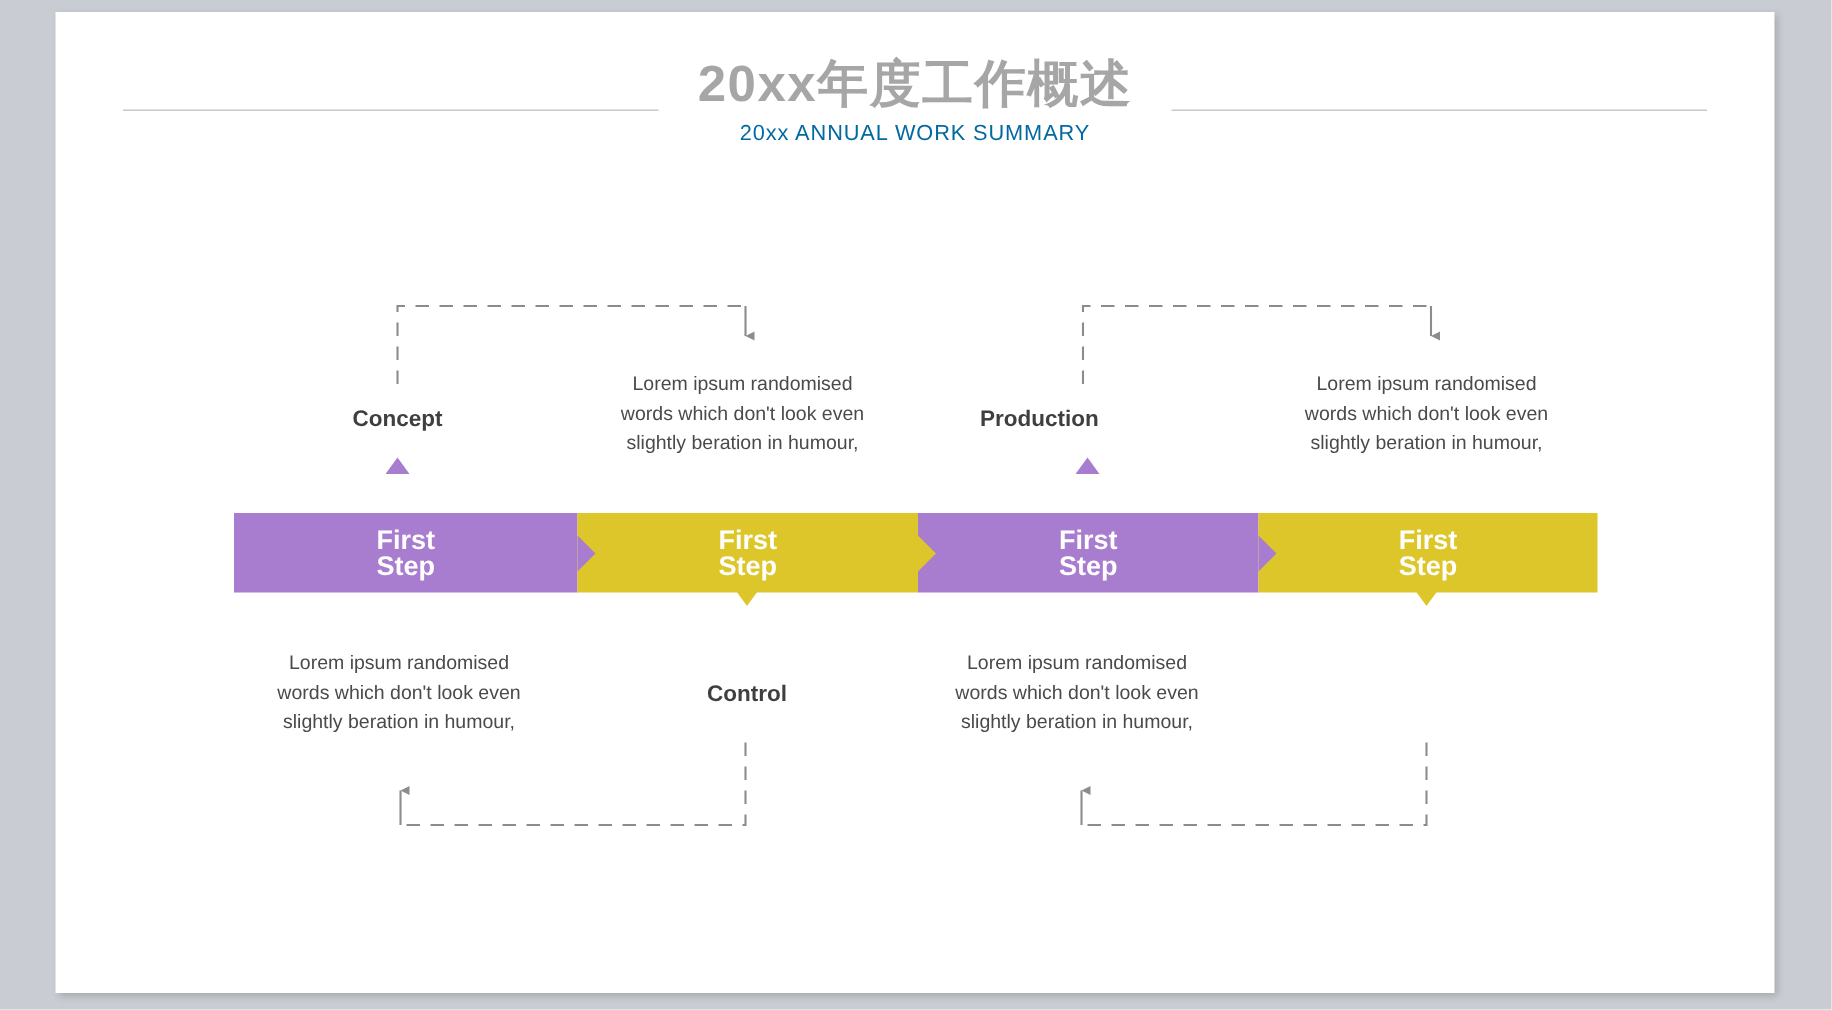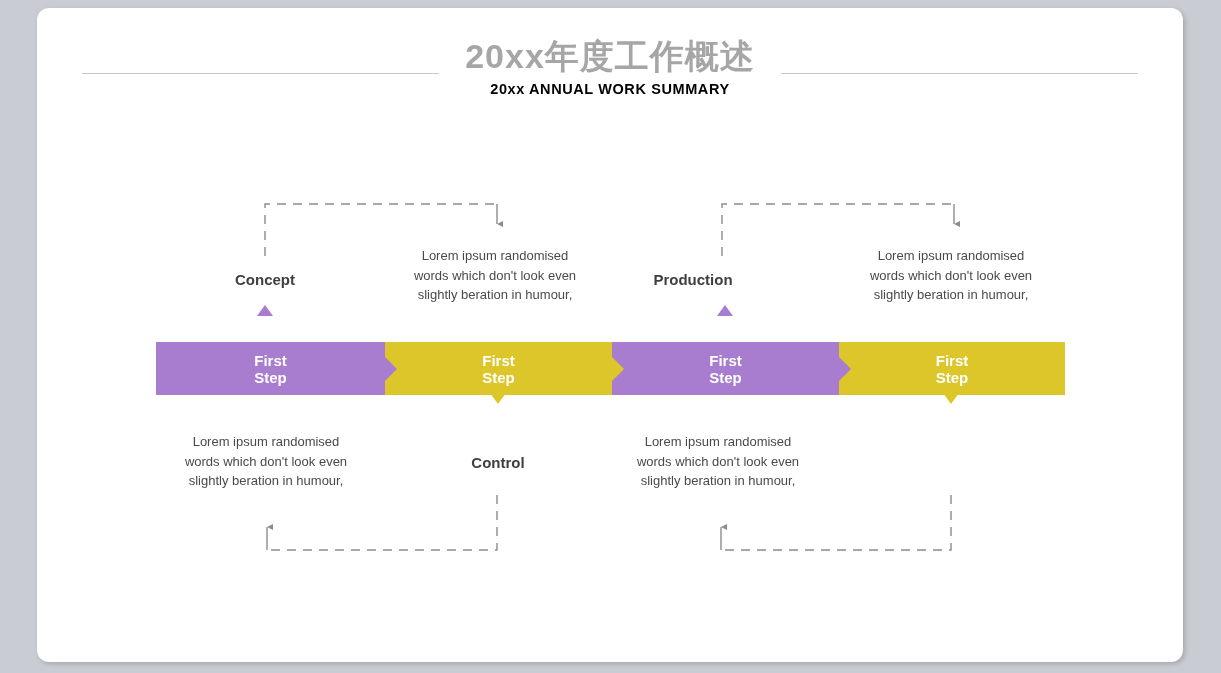--- a/index.html
+++ b/index.html
@@ -23,7 +23,6 @@
     height: 654px;
     background: #ffffff;
     box-shadow: 2px 2px 5px rgba(0,0,0,0.18);
-    border-radius: 12px;
   }
 
   

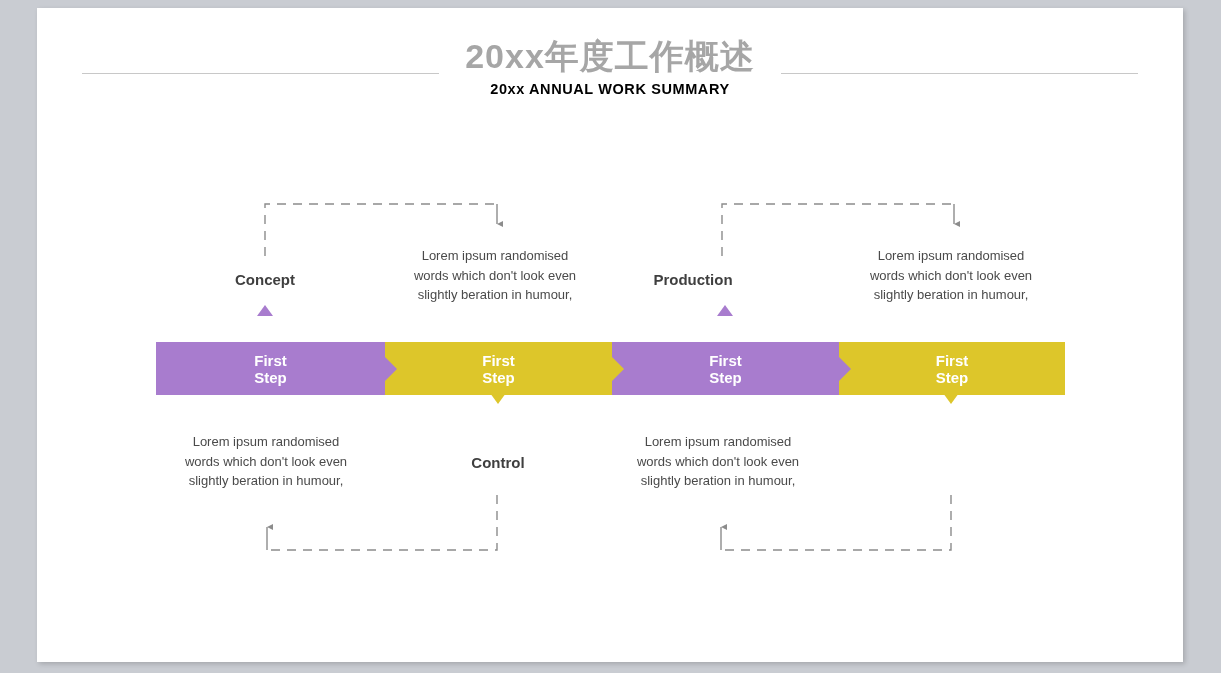--- a/index.html
+++ b/index.html
@@ -53,8 +53,8 @@
     width: 100%;
     text-align: center;
     font-size: 14.5px;
-    font-weight: bold;
-    color: #000000;
+    font-weight: normal;
+    color: #0369a1;
     letter-spacing: 0.6px;
     white-space: nowrap;
   }

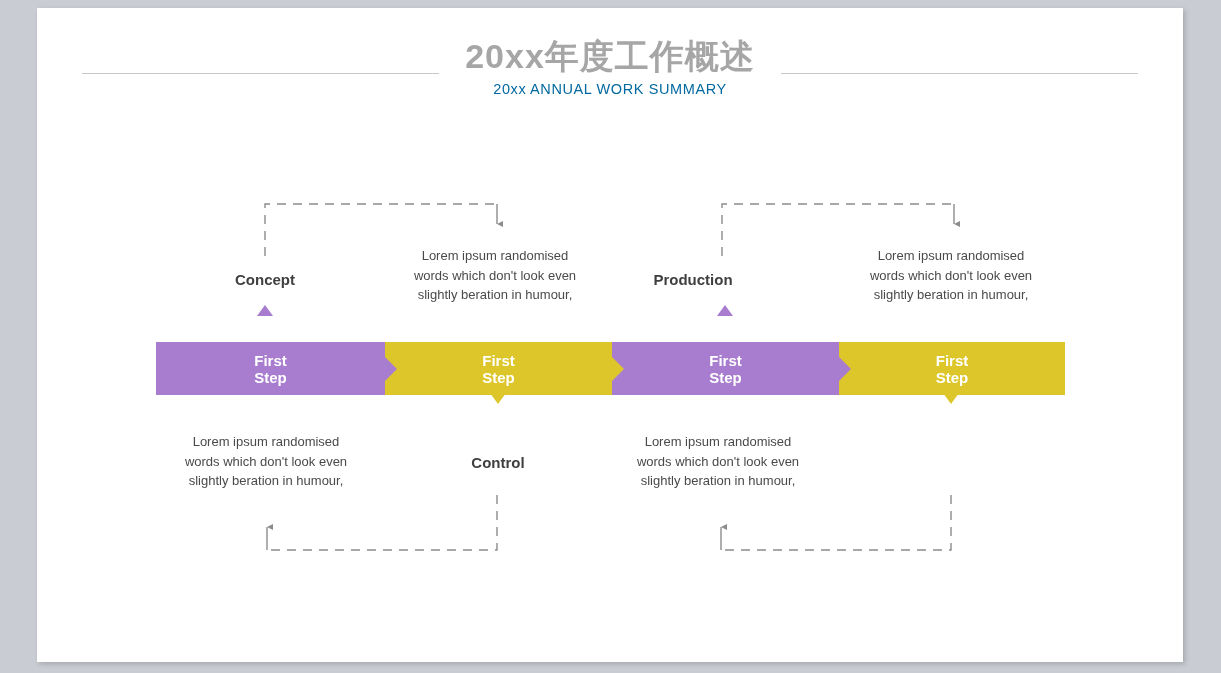--- a/index.html
+++ b/index.html
@@ -102,7 +102,7 @@
   }
   .seg .seg-label {
     color: #ffffff;
-    font-size: 15px;
+    font-size: 18px;
     font-weight: bold;
     line-height: 17px;
     text-align: left;

